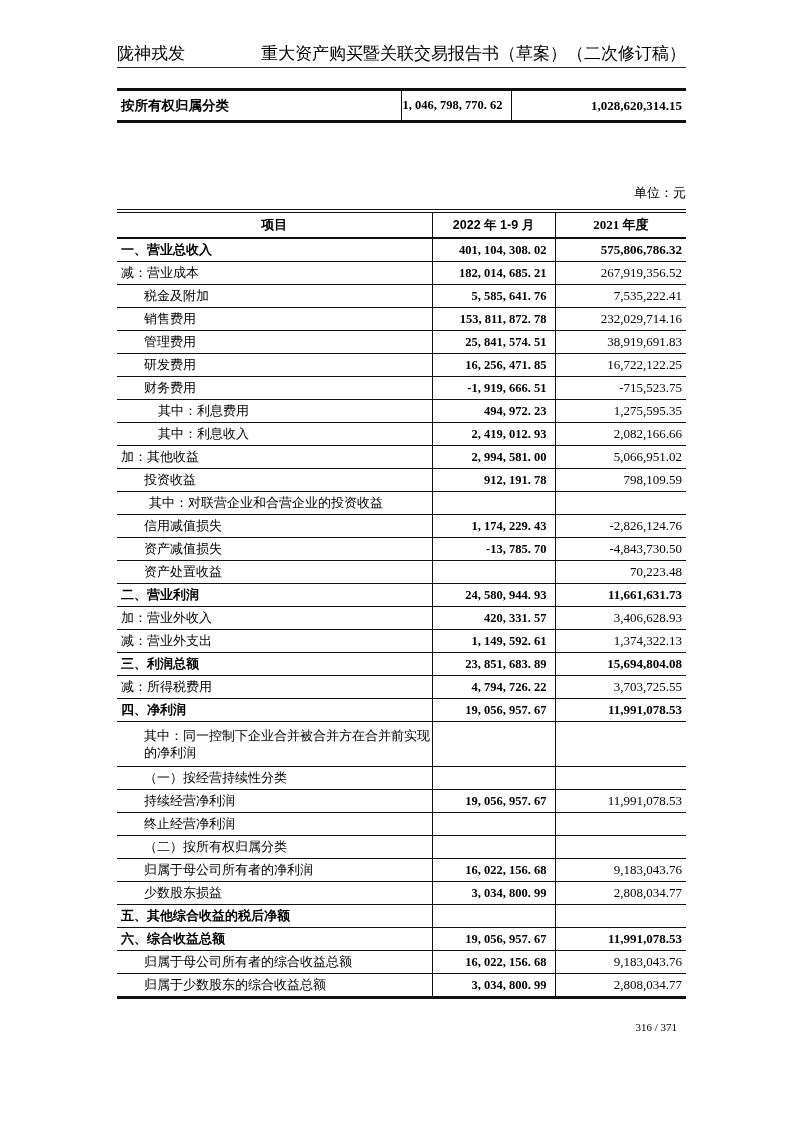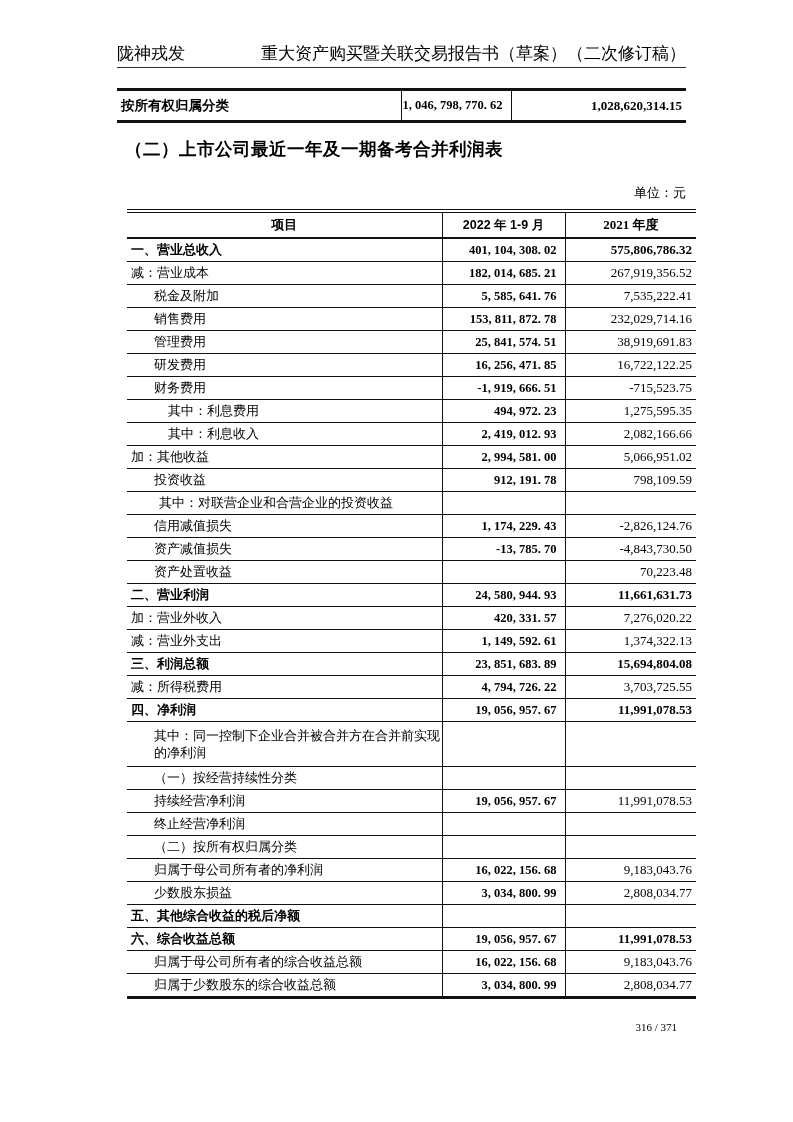--- a/index.html
+++ b/index.html
@@ -133,7 +133,6 @@
     </tbody>
   </table>
 
-  <h2 class="section-title">（二）上市公司最近一年及一期备考合并利润表</h2>
   <div class="unit-note">单位：元</div>
 
   <table class="income-table">

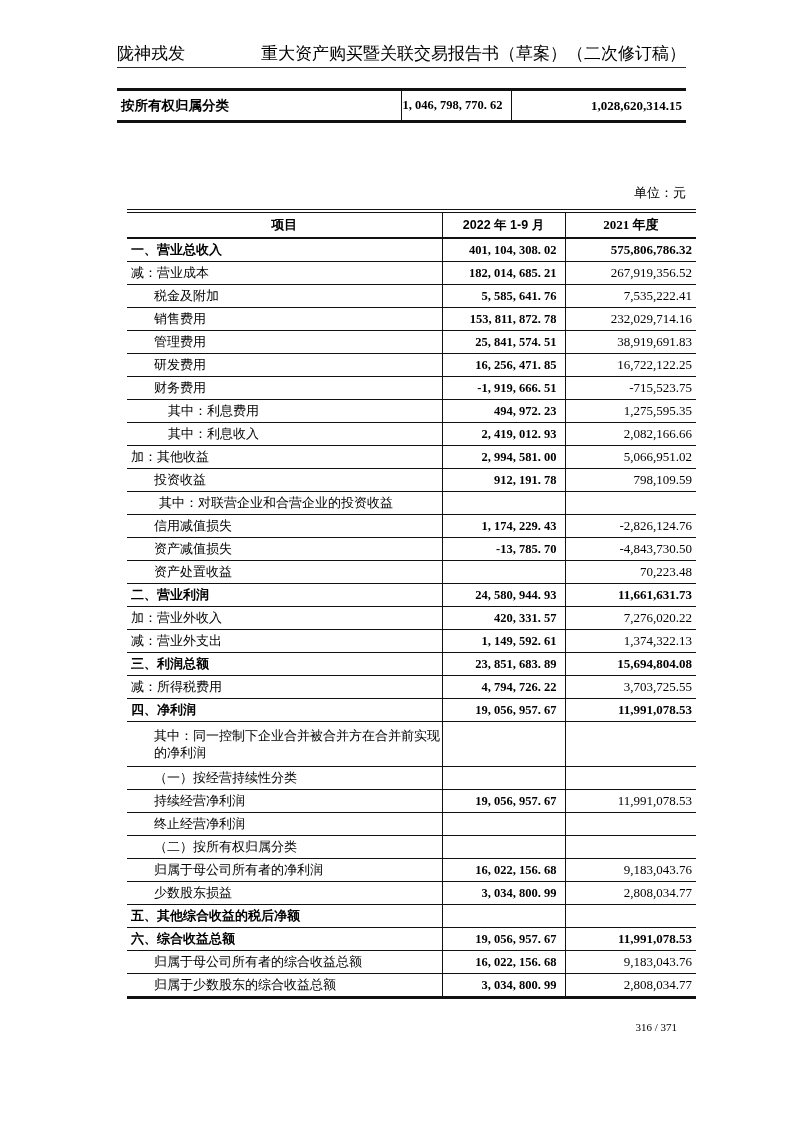--- a/index.html
+++ b/index.html
@@ -75,7 +75,7 @@
   
   .income-table {
     position: absolute;
-    left: 127px; top: 209px;
+    left: 117px; top: 209px;
     width: 569px;
     border-top: 4px double #111;
     border-bottom: 3px solid #111;

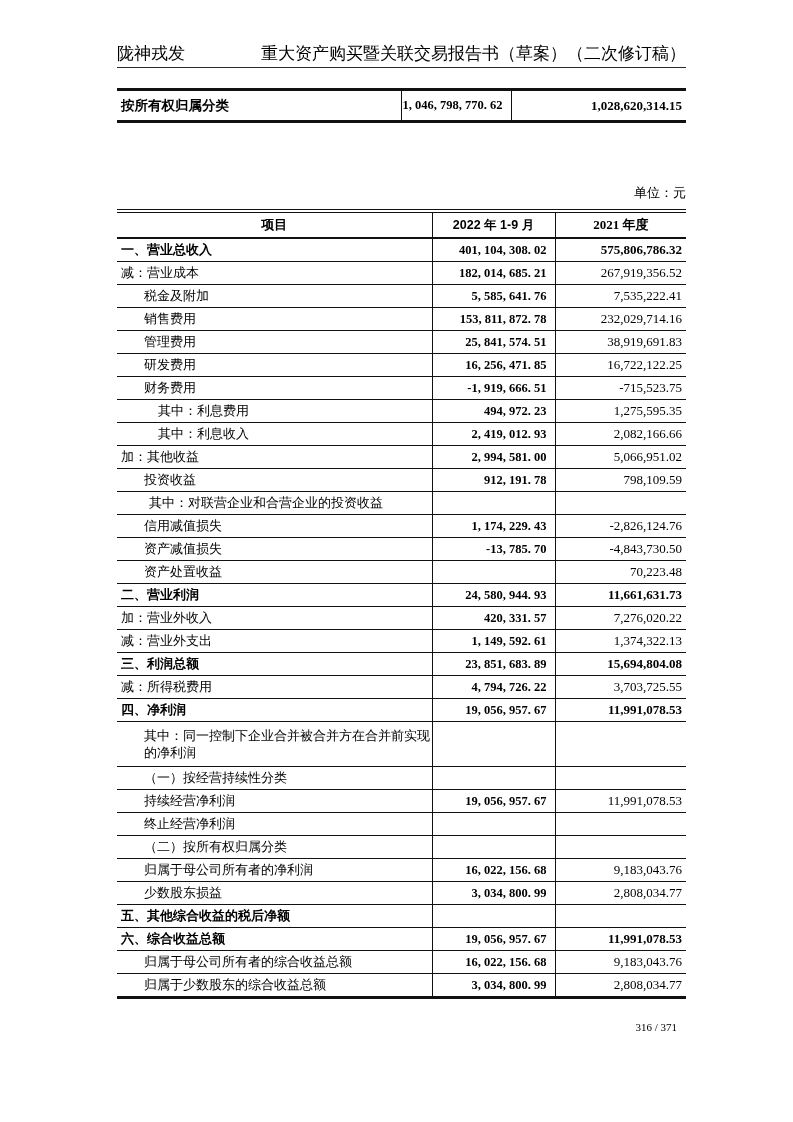--- a/index.html
+++ b/index.html
@@ -232,7 +232,7 @@
         <tr>
           <td class="c-label i0">加：营业外收入</td>
           <td class="c-2022">420, 331. 57</td>
-          <td class="c-2021">7,276,020.22</td>
+          <td class="c-2021">3,406,628.93</td>
         </tr>
         <tr>
           <td class="c-label i0">减：营业外支出</td>

